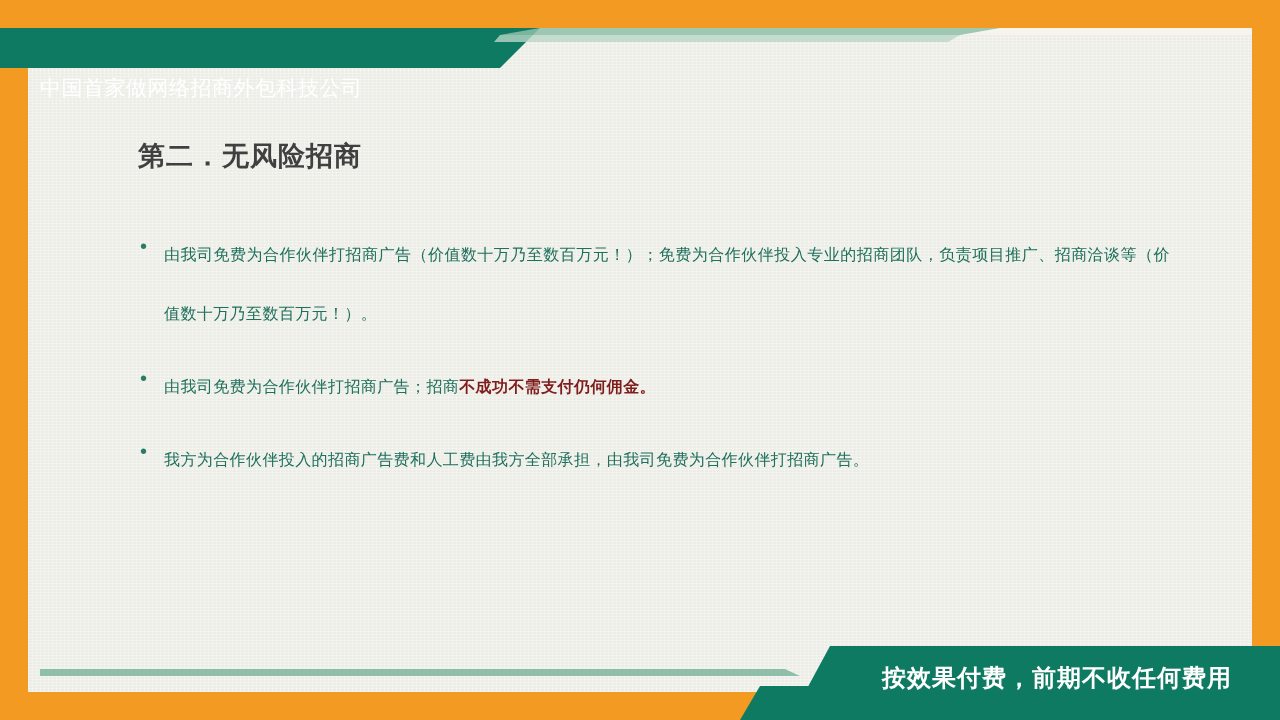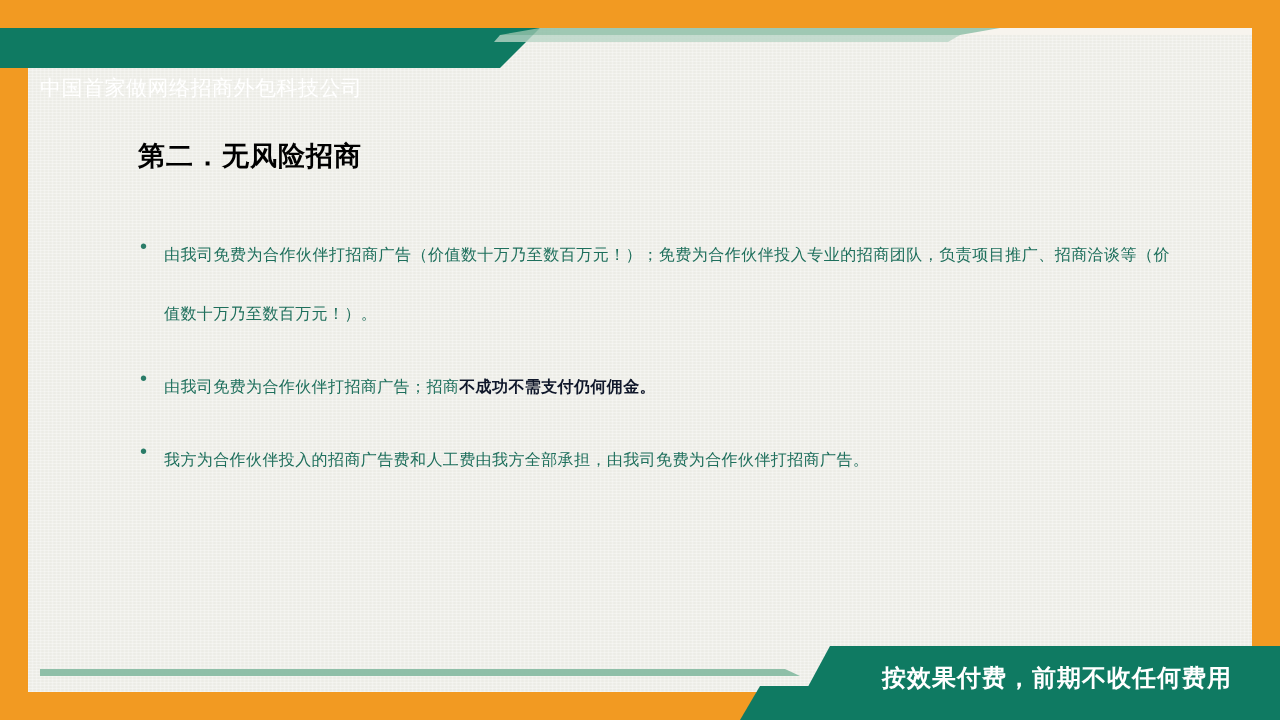--- a/index.html
+++ b/index.html
@@ -95,7 +95,7 @@
     top: 138px;
     font-size: 27px;
     font-weight: bold;
-    color: #000000;
+    color: #404040;
     letter-spacing: 1px;
   }
 

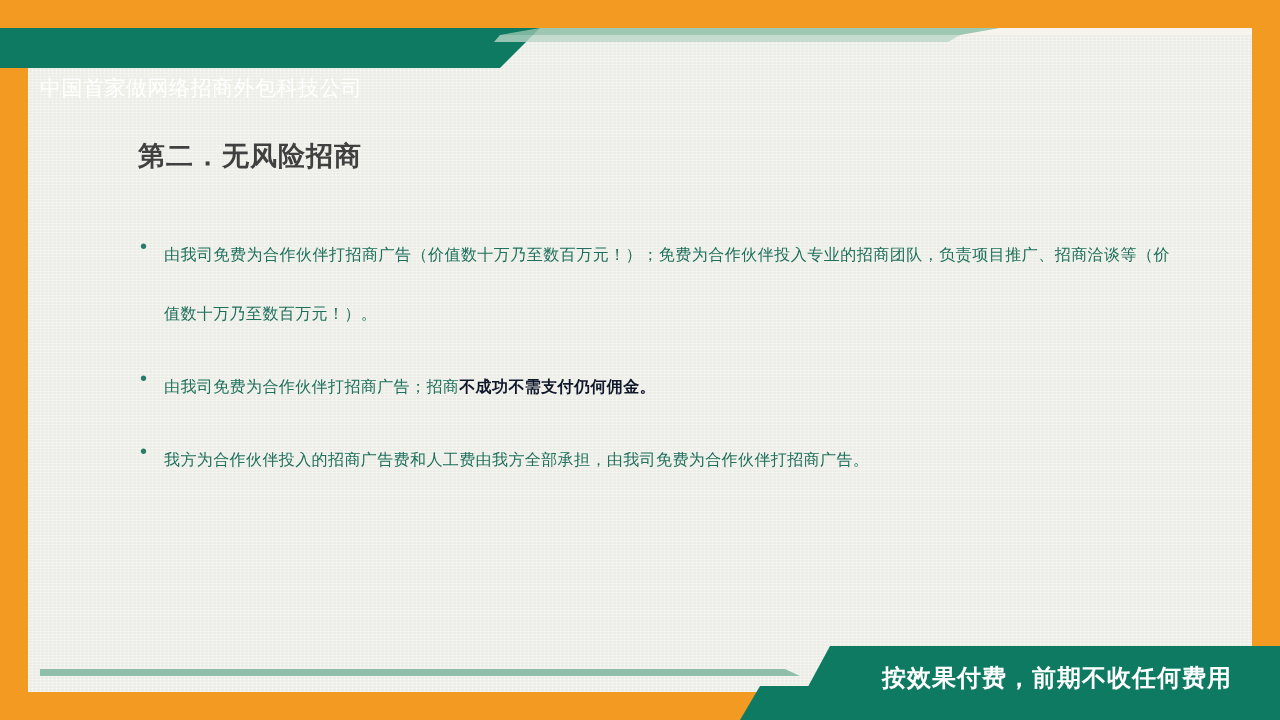--- a/index.html
+++ b/index.html
@@ -130,7 +130,7 @@
   }
   .bullet-text b {
     font-weight: bold;
-    color: #0f172a;
+    color: #7f1d1d;
   }
 </style>
 </head>

